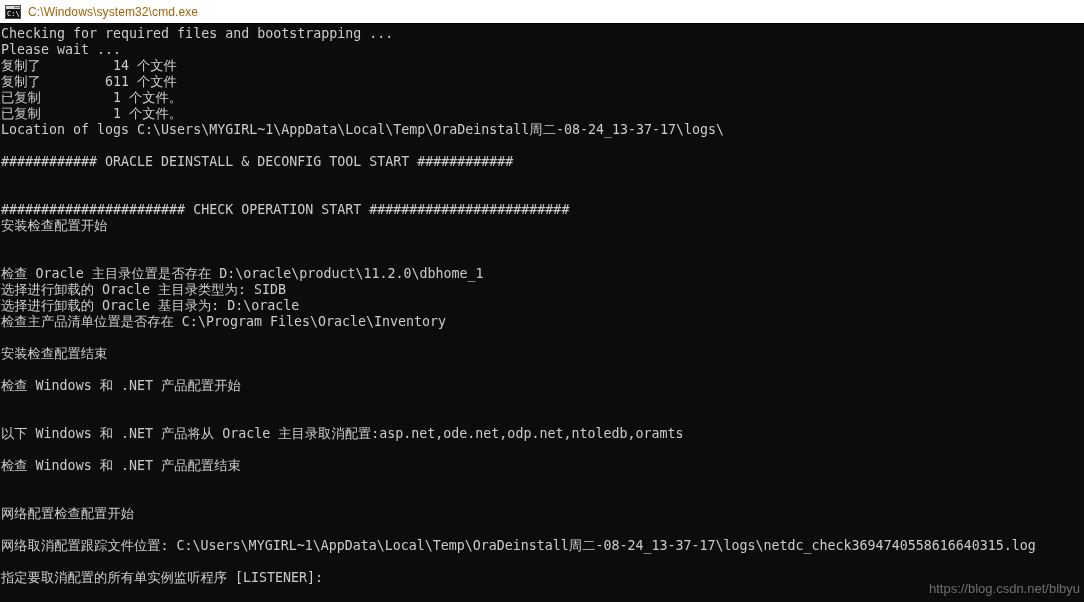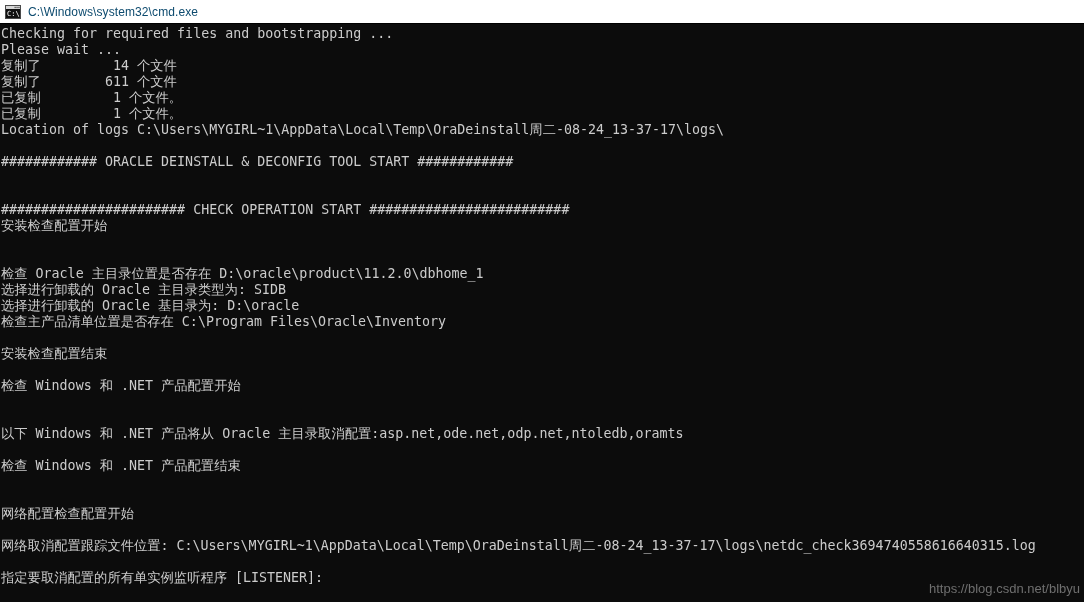--- a/index.html
+++ b/index.html
@@ -47,7 +47,7 @@
   .title-text {
     font-family: "Liberation Sans", sans-serif;
     font-size: 12px;
-    color: #0c4a6e;
+    color: #a16207;
     letter-spacing: 0.1px;
     white-space: nowrap;
   }

